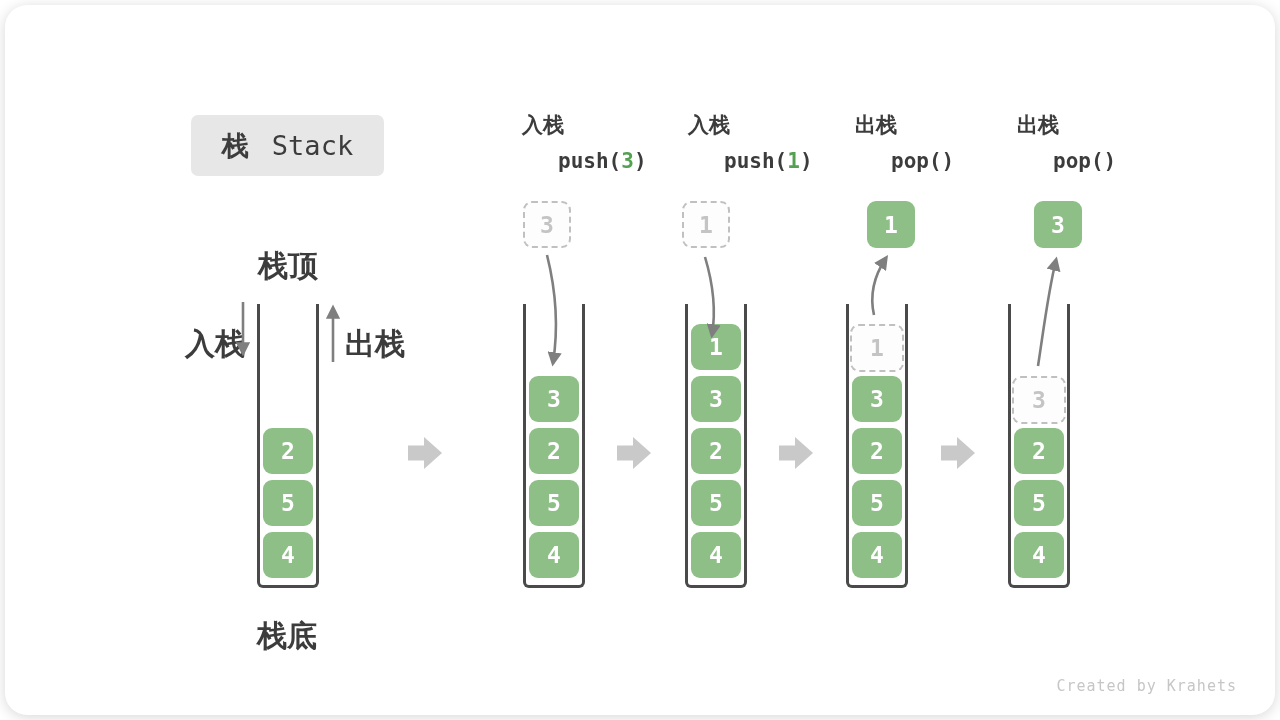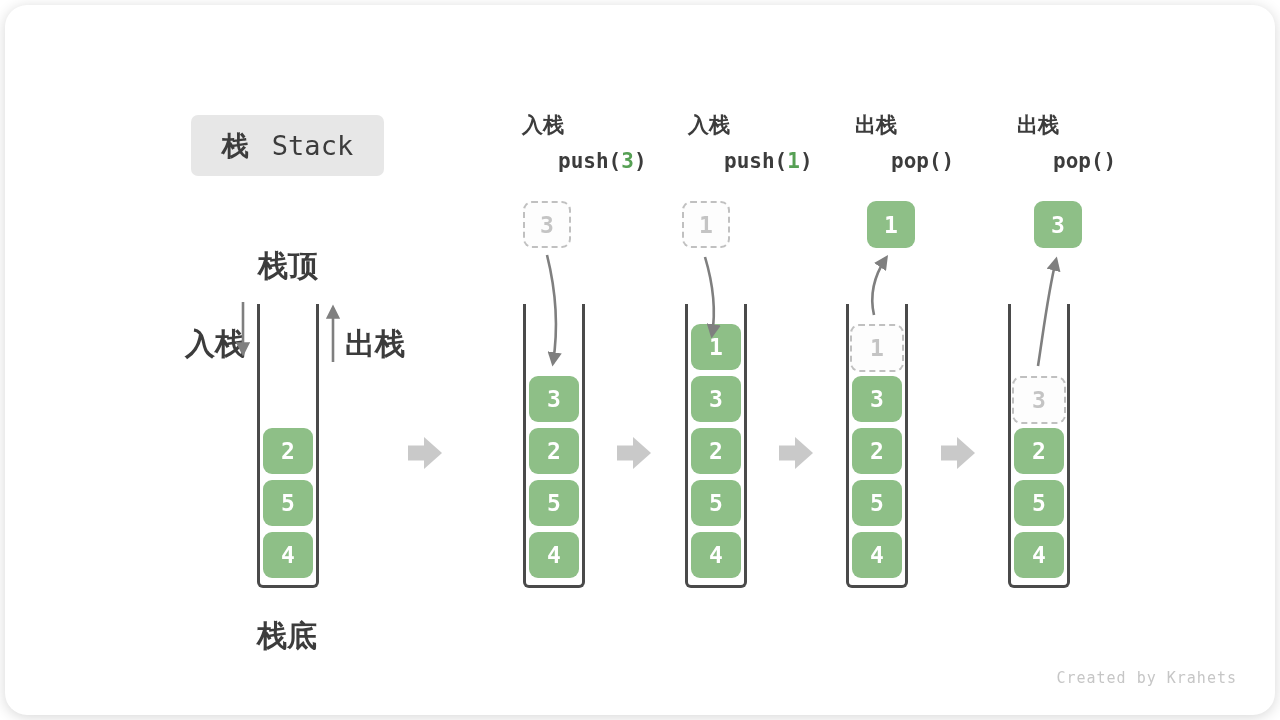--- a/index.html
+++ b/index.html
@@ -55,7 +55,7 @@
   .step-arrow-fill{fill:var(--step-gray);}
 
   
-  #watermark{right:38px;bottom:28px;font-family:"DejaVu Sans Mono", monospace;
+  #watermark{right:38px;bottom:20px;font-family:"DejaVu Sans Mono", monospace;
     font-size:15px;color:var(--watermark);letter-spacing:1px;}
 </style>
 </head>

